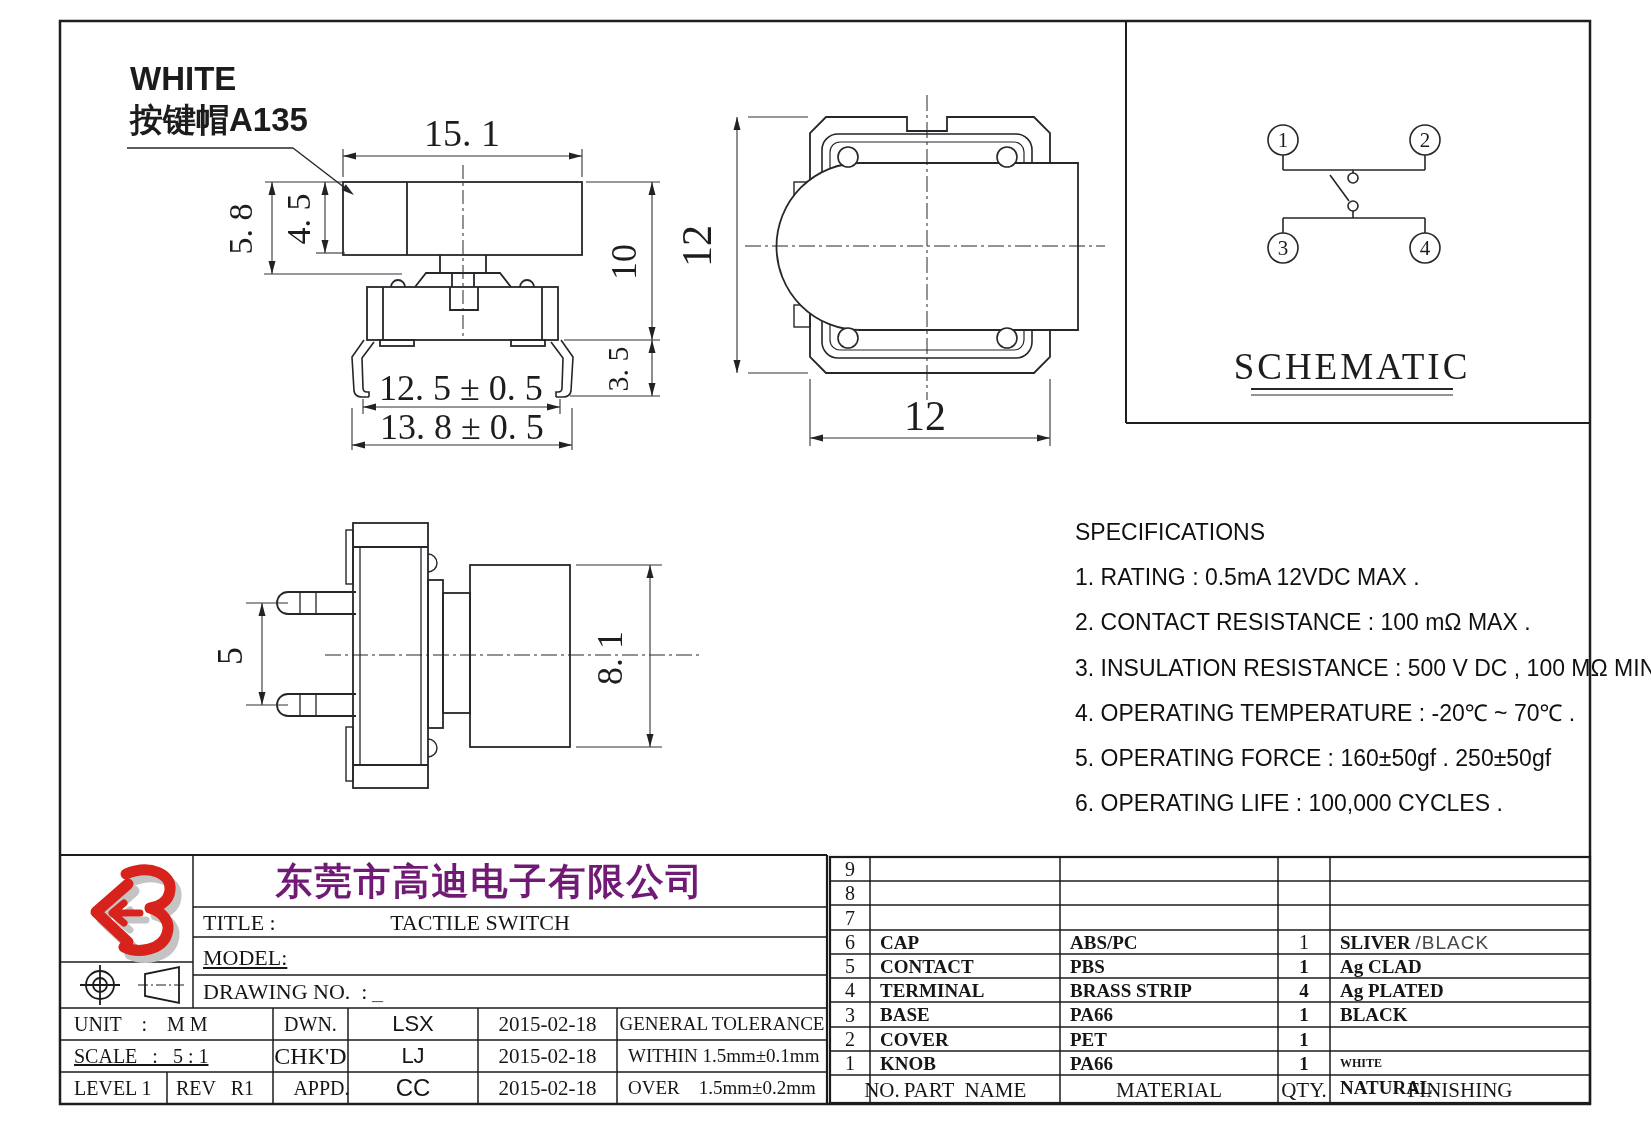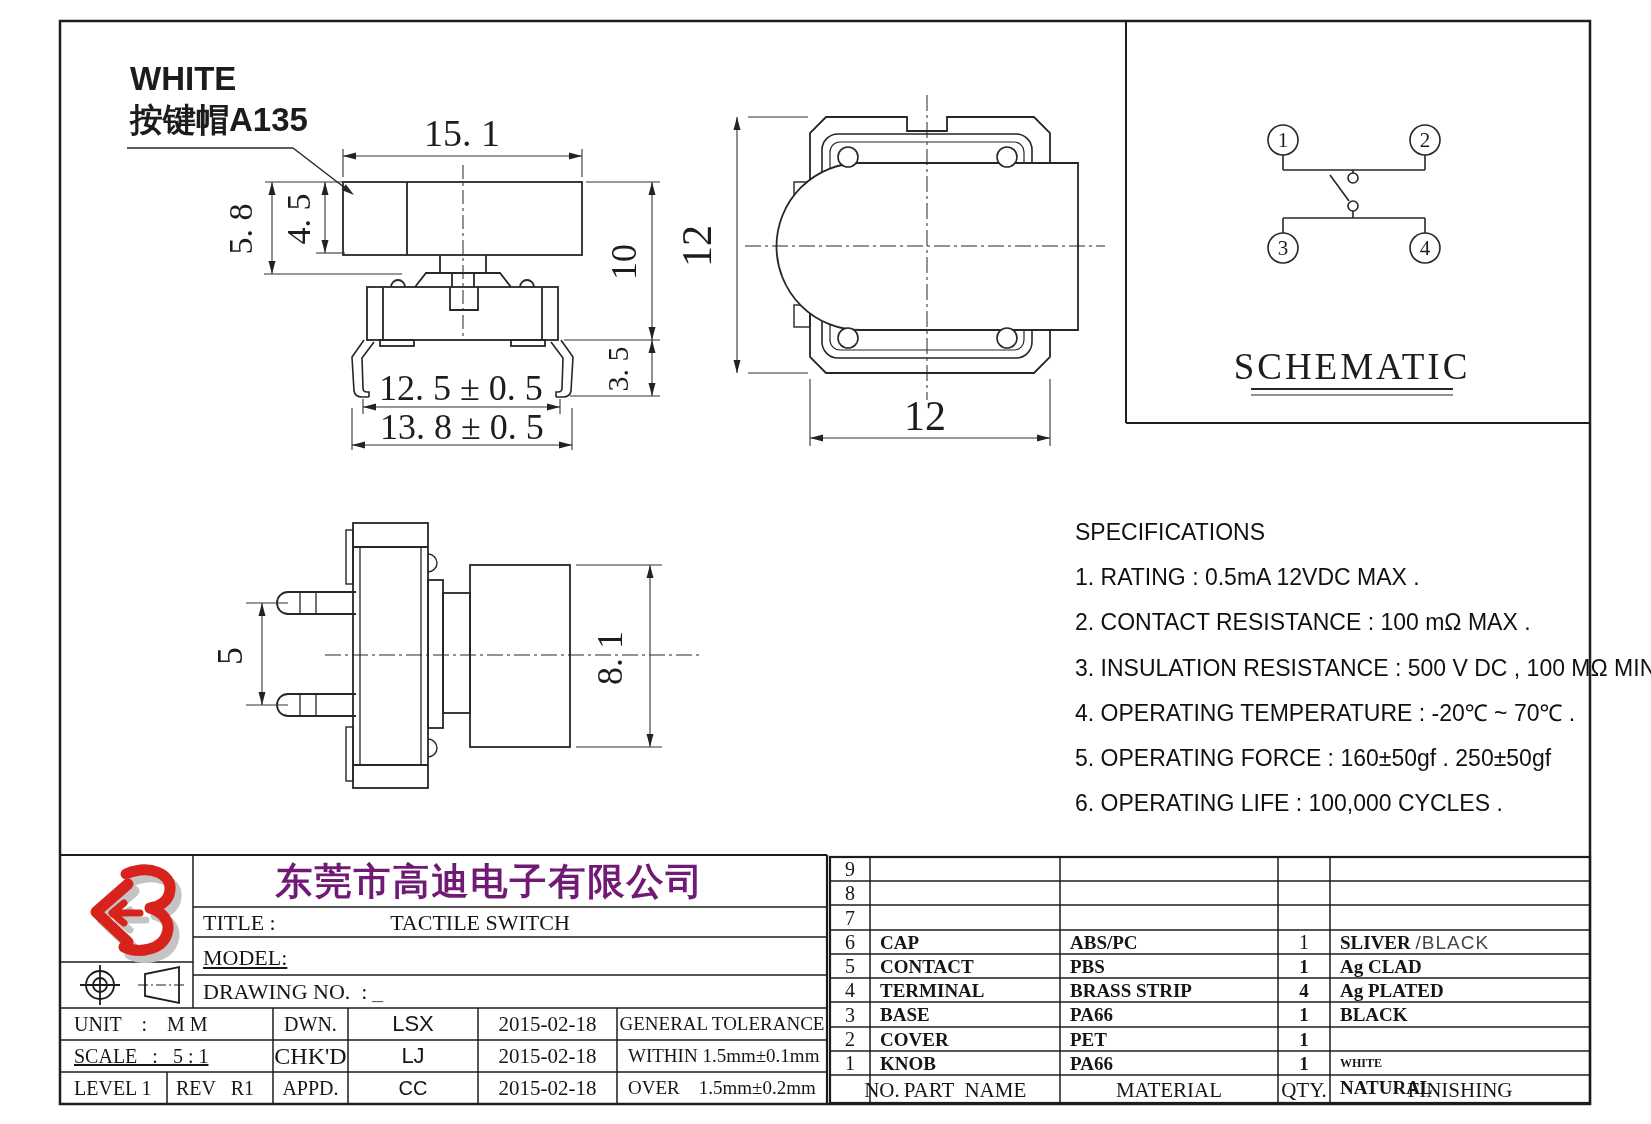--- a/index.html
+++ b/index.html
@@ -262,7 +262,7 @@
 
 <div class="t c" style="left:273px;top:1010px;width:75px;height:28px;line-height:28px;font-size:20px;">DWN.</div>
 <div class="t c" style="left:273px;top:1042px;width:75px;height:28px;line-height:28px;font-size:24px;border-radius:8px;">CHK'D</div>
-<div class="t c" style="left:273px;top:1074px;width:75px;height:28px;line-height:28px;font-size:20px;">APPD.</div>
+<div class="t c" style="left:273px;top:1074px;width:75px;height:28px;line-height:28px;font-size:20px;padding-left:11px;">APPD.</div>
 
 <div class="t c" style="left:348px;top:1010px;width:130px;height:28px;line-height:28px;font-size:22px;font-family:'Liberation Sans',sans-serif;">LSX</div>
 <div class="t c" style="left:348px;top:1042px;width:130px;height:28px;line-height:28px;font-size:22px;font-family:'Liberation Sans',sans-serif;">LJ</div>

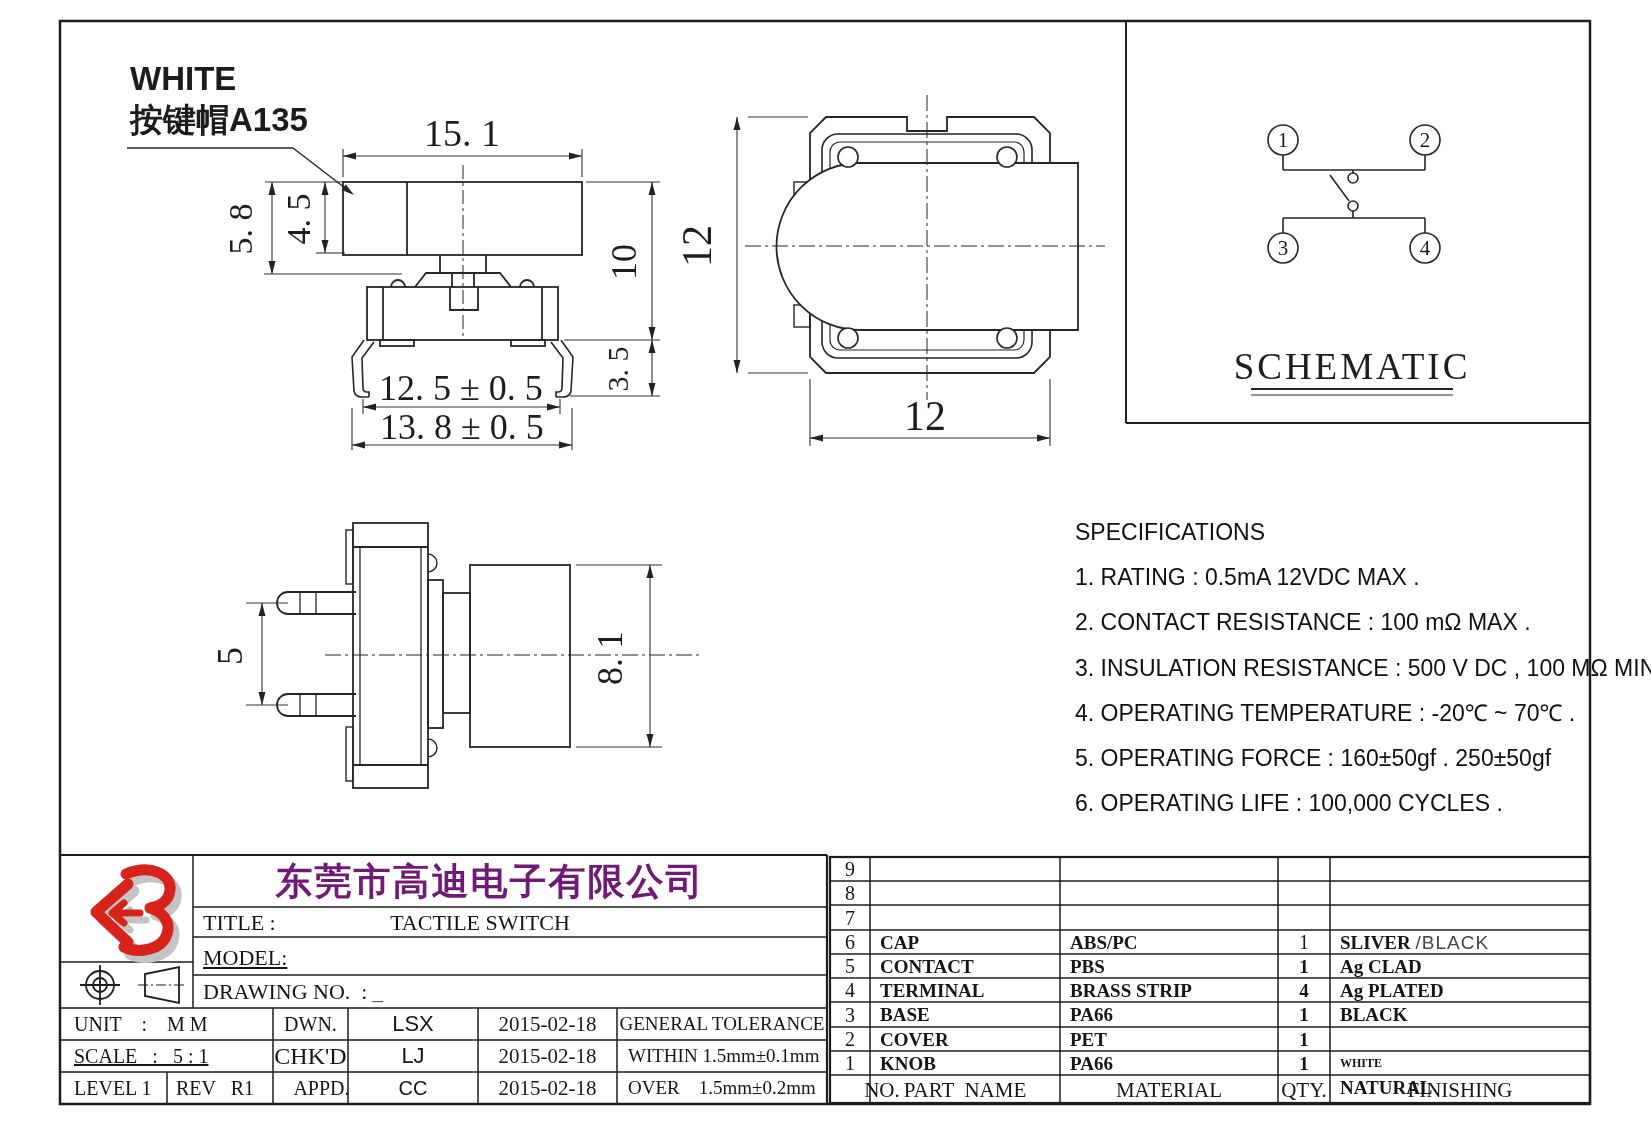--- a/index.html
+++ b/index.html
@@ -266,7 +266,7 @@
 
 <div class="t c" style="left:348px;top:1010px;width:130px;height:28px;line-height:28px;font-size:22px;font-family:'Liberation Sans',sans-serif;">LSX</div>
 <div class="t c" style="left:348px;top:1042px;width:130px;height:28px;line-height:28px;font-size:22px;font-family:'Liberation Sans',sans-serif;">LJ</div>
-<div class="t c" style="left:348px;top:1074px;width:130px;height:28px;line-height:28px;font-size:20px;font-family:'Liberation Sans',sans-serif;">CC</div>
+<div class="t c" style="left:348px;top:1074px;width:130px;height:28px;line-height:28px;font-size:24px;font-family:'Liberation Sans',sans-serif;">CC</div>
 
 <div class="t c" style="left:478px;top:1010px;width:139px;height:28px;line-height:28px;font-size:21px;">2015-02-18</div>
 <div class="t c" style="left:478px;top:1042px;width:139px;height:28px;line-height:28px;font-size:21px;">2015-02-18</div>

